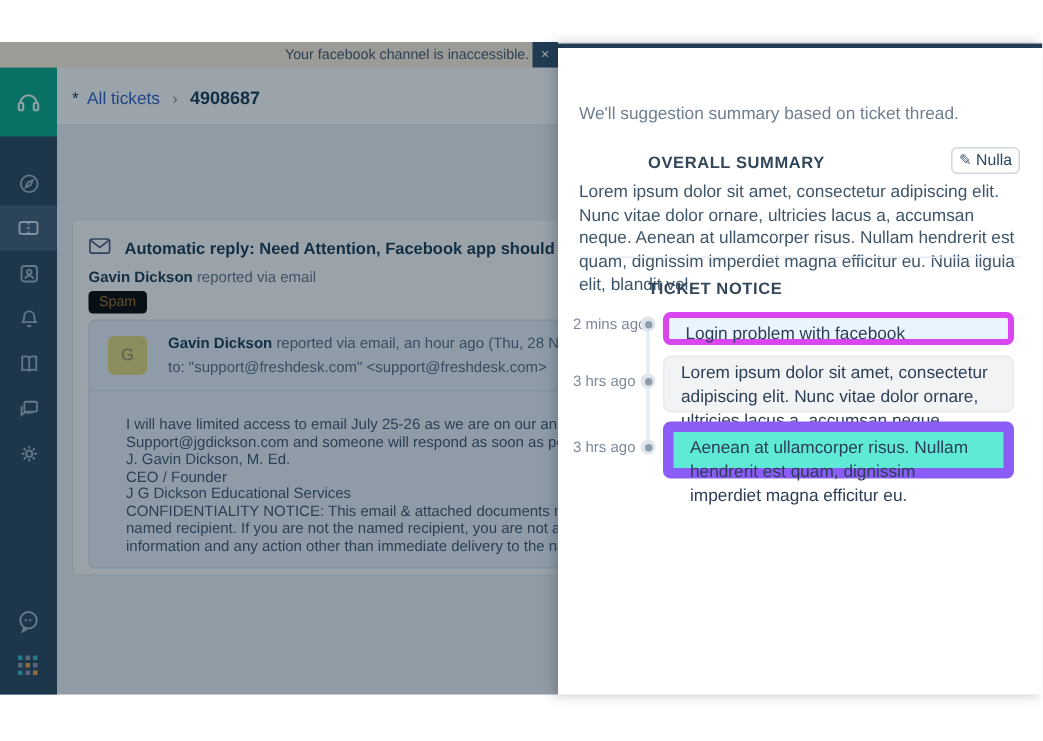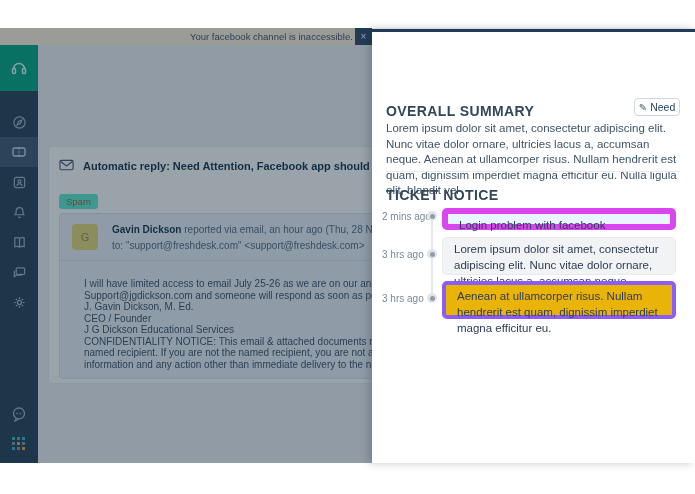--- a/index.html
+++ b/index.html
@@ -202,6 +202,14 @@
       </div>
     </div>
 
+    <div class="headerbar">
+      <div class="breadcrumb">
+        <span class="bc-prefix">*</span>
+        <span class="bc-link">All tickets</span>
+        <span class="bc-sep">›</span>
+        <span class="bc-id">4908687</span>
+      </div>
+    </div>
 
 
     <div class="ticket-card">

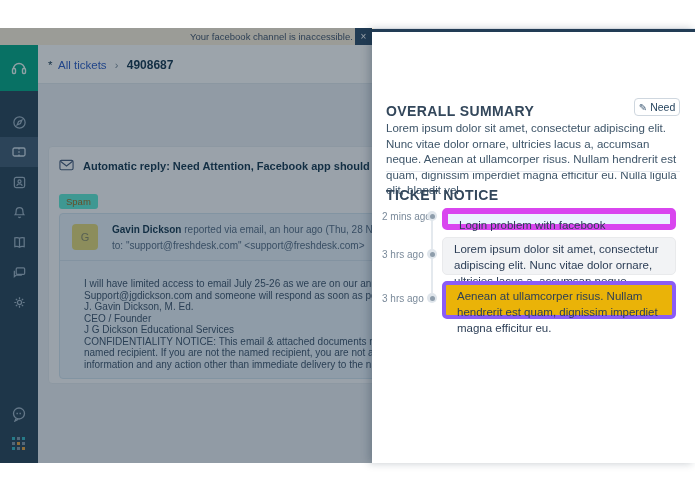--- a/index.html
+++ b/index.html
@@ -250,6 +250,7 @@
 
   <div class="panel">
     <div class="panel-inner">
+      <div class="panel-sub">We'll suggestion summary based on ticket thread.</div>
 
       <div class="sec-label overall-label">OVERALL SUMMARY</div>
       <div class="edit-btn">

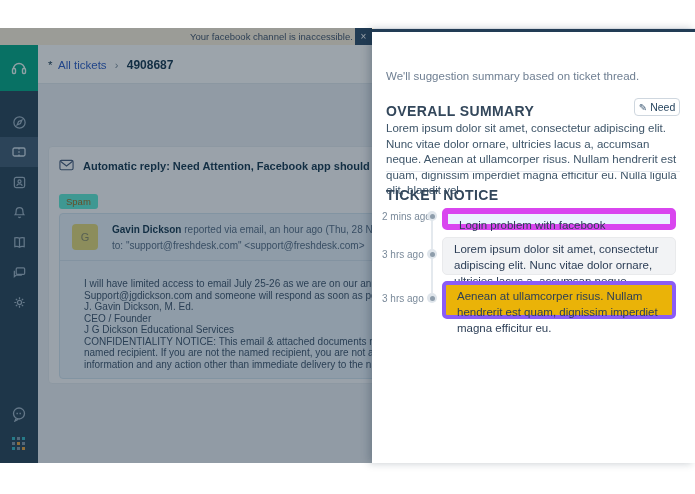--- a/index.html
+++ b/index.html
@@ -73,7 +73,7 @@
   .panel-title { position:absolute; left:14px; top:12px; font-size:19px; font-weight:bold; color:#12344d; }
   .panel-sub { position:absolute; left:14px; top:38px; font-size:11.5px; color:#6f7f92; }
 
-  .sec-label { font-size:14px; font-weight:bold; color:#33475b; letter-spacing:0.4px; }
+  .sec-label { font-size:11px; font-weight:bold; color:#33475b; letter-spacing:0.4px;margin-left:46px; }
   .overall-label { position:absolute; left:14px; top:71px; }
   .edit-btn { position:absolute; left:262px; top:66px; width:46px; height:18px; background:#fff; border:1px solid #cfd7df;
               border-radius:4px; font-size:10.5px; color:#27455f; text-align:center; line-height:16px; cursor:pointer; }

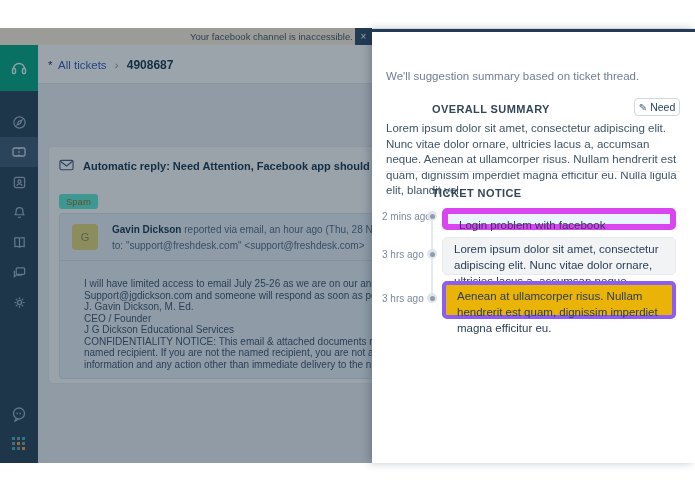--- a/index.html
+++ b/index.html
@@ -254,7 +254,7 @@
 
       <div class="sec-label overall-label">OVERALL SUMMARY</div>
       <div class="edit-btn">
-        <span class="pencil">✎</span><span>Need</span>
+        <span class="pencil">✎</span><span>Nulla</span>
       </div>
       <div class="overall-text">Lorem ipsum dolor sit amet, consectetur adipiscing elit. Nunc vitae dolor ornare, ultricies lacus a, accumsan neque. Aenean at ullamcorper risus. Nullam hendrerit est quam, dignissim imperdiet magna efficitur eu. Nulla ligula elit, blandit vel</div>
 

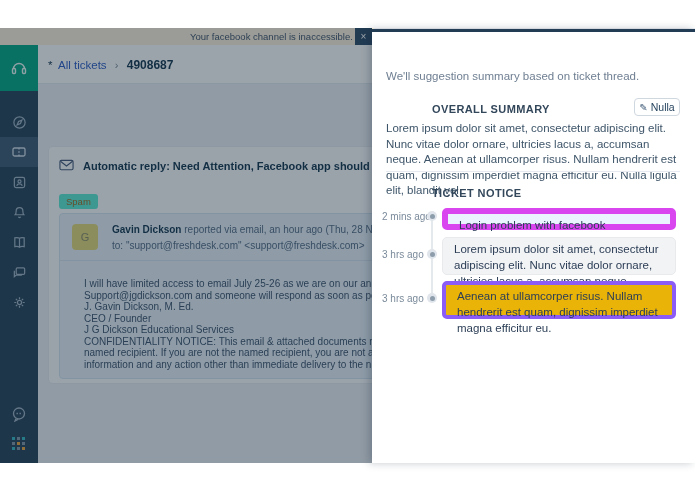--- a/index.html
+++ b/index.html
@@ -221,6 +221,10 @@
           </svg>
         </span>
         <span class="ticket-title">Automatic reply: Need Attention, Facebook app should be reauthorized</span>
+      </div>
+      <div class="ticket-reporter">
+        <b>Gavin Dickson</b>
+        <span>reported via email</span>
       </div>
       <div class="spam-badge">Spam</div>
 

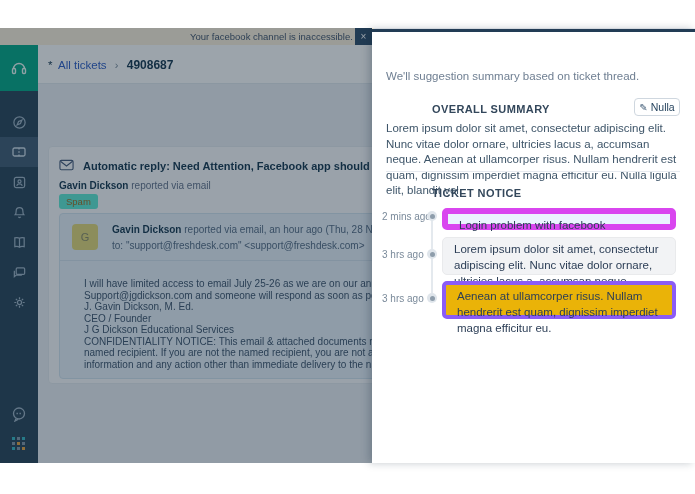--- a/index.html
+++ b/index.html
@@ -48,7 +48,7 @@
   .ticket-title { font-size:11px; font-weight:bold; color:#12344d; }
   .ticket-reporter { position:absolute; left:10px; top:33px; font-size:10px; color:#62708a; white-space:nowrap; }
   .ticket-reporter b { color:#12344d; }
-  .spam-badge { position:absolute; left:10px; top:47px; background:#5eead4; color:#a06c23; font-size:9.5px;
+  .spam-badge { position:absolute; left:10px; top:47px; background:#000000; color:#a06c23; font-size:9.5px;
                 padding:2px 7px; border-radius:3px; }
 
   

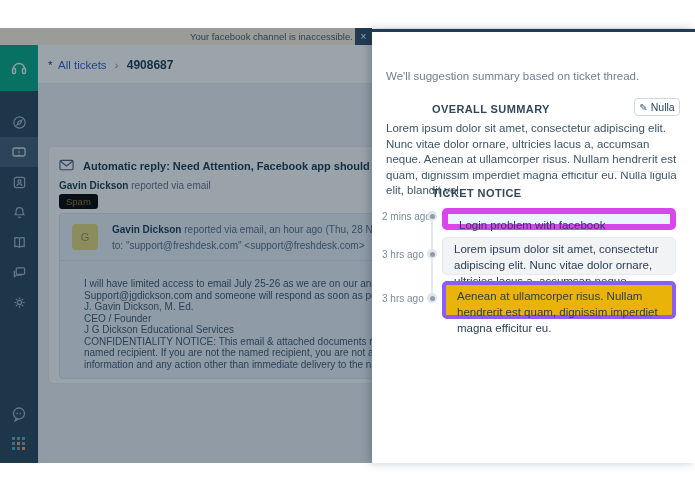--- a/index.html
+++ b/index.html
@@ -88,7 +88,7 @@
   .tl-dot i { position:absolute; left:2.5px; top:2.5px; width:5px; height:5px; border-radius:50%; background:#8e9dab; display:block; }
   .tl-box { position:absolute; left:70px; width:234px; border-radius:5px; font-size:11.5px; line-height:16px; color:#2c3e56; padding:3px 11px; }
   .tl-box.one-line { line-height:16px; padding-top:3px; padding-bottom:3px; }
-  .box-blue   { background:#eaf4fe; border:6px solid #d946ef; }
+  .box-blue   { background:#eaf4fe; border:4px solid #d946ef; }
   .box-gray   { background:#f2f3f5; border:1px solid #e9eaec; }
   .box-orange { background:#eab308; border:4px solid #8b5cf6; }
 

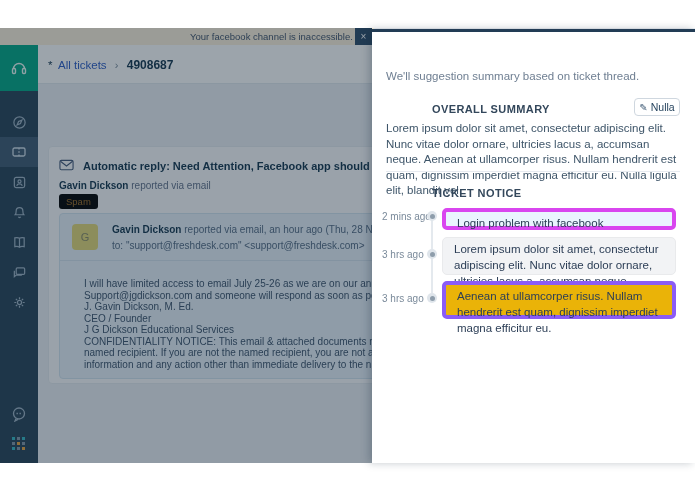--- a/index.html
+++ b/index.html
@@ -90,7 +90,7 @@
   .tl-box.one-line { line-height:16px; padding-top:3px; padding-bottom:3px; }
   .box-blue   { background:#eaf4fe; border:4px solid #d946ef; }
   .box-gray   { background:#f2f3f5; border:1px solid #e9eaec; }
-  .box-orange { background:#eab308; border:4px solid #8b5cf6; }
+  .box-orange { background:#5eead4; border:7px solid #8b5cf6; }
 
   
   #tl-time-0 { top:179px; } #tl-dot-0 { top:179px; } #tl-box-0 { top:176px; height:22px; }

